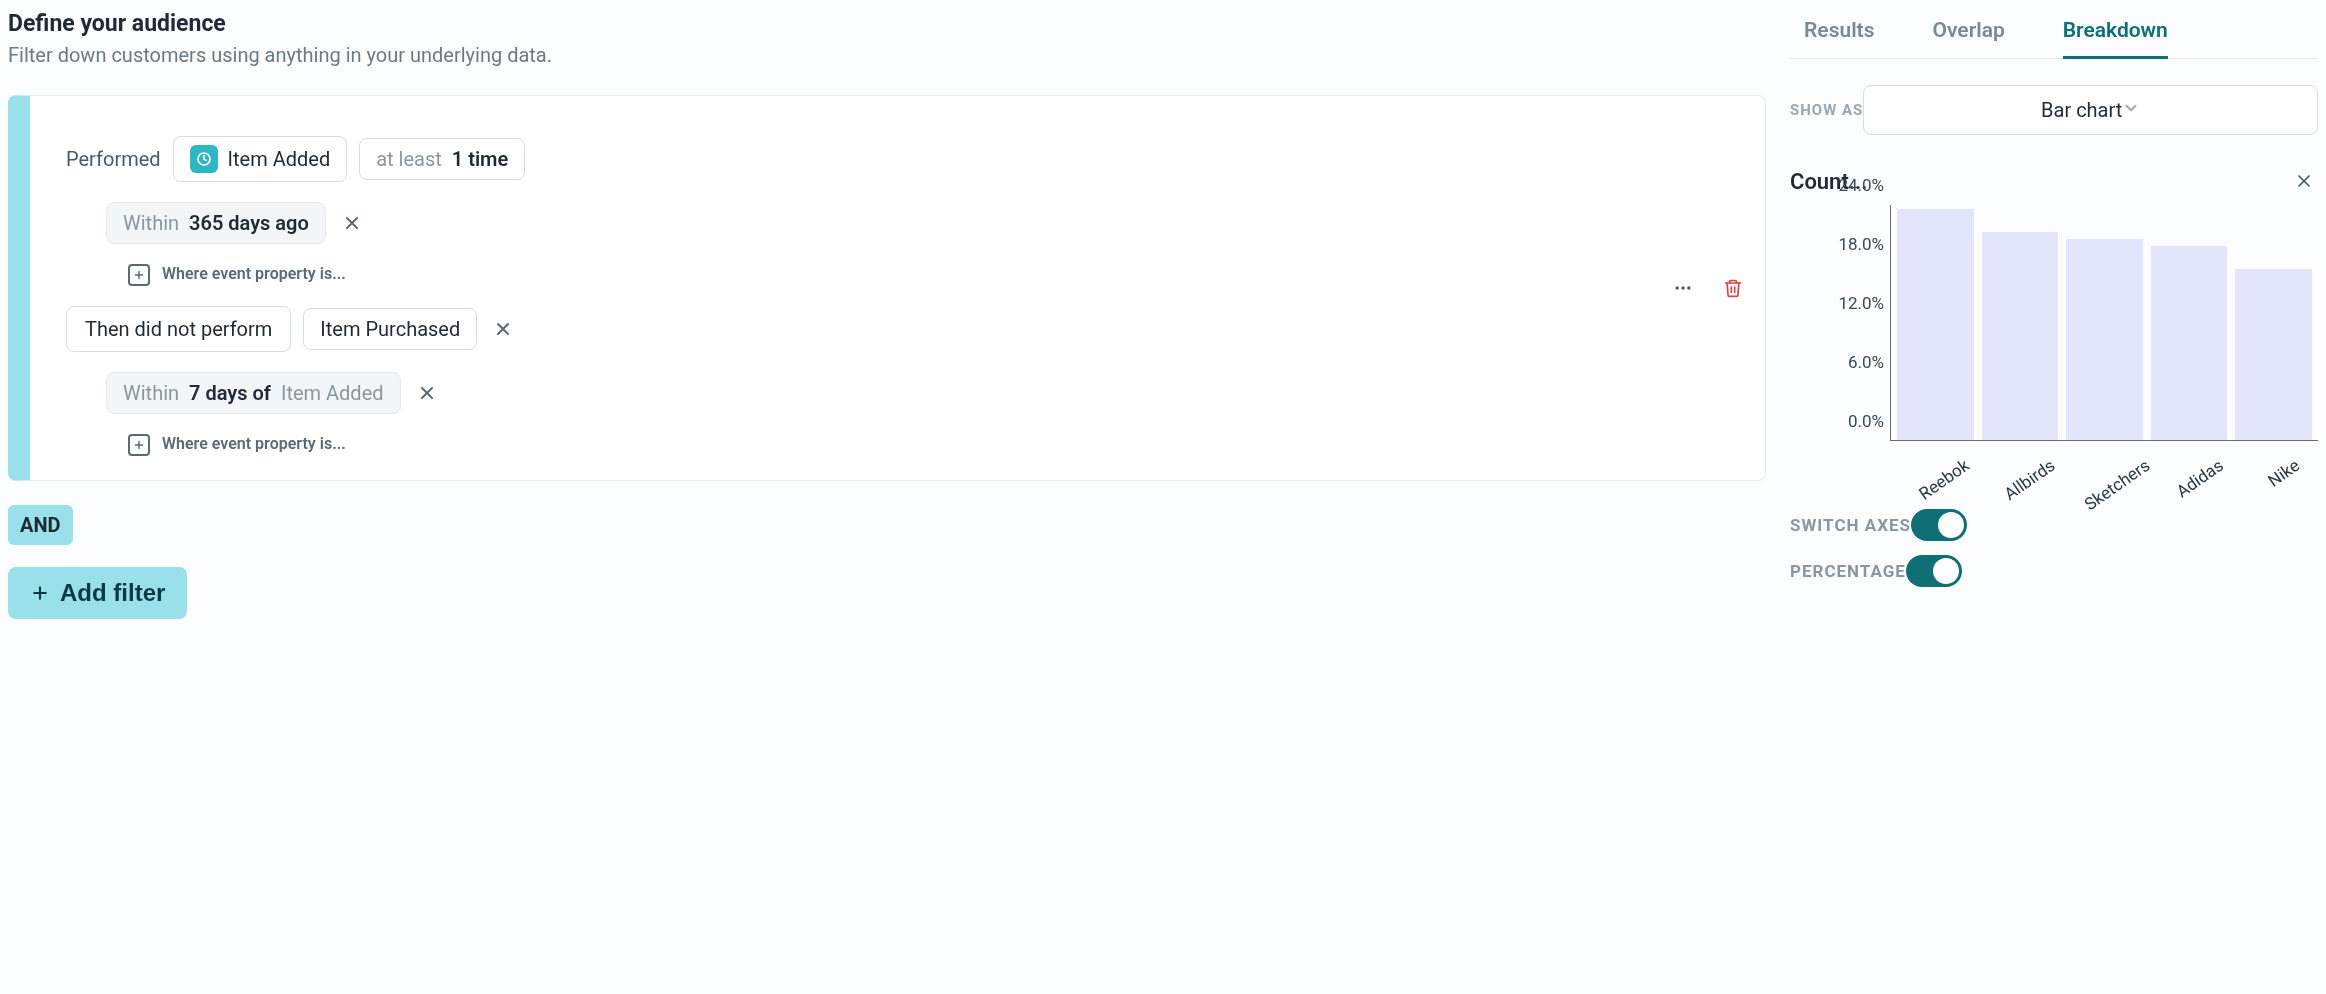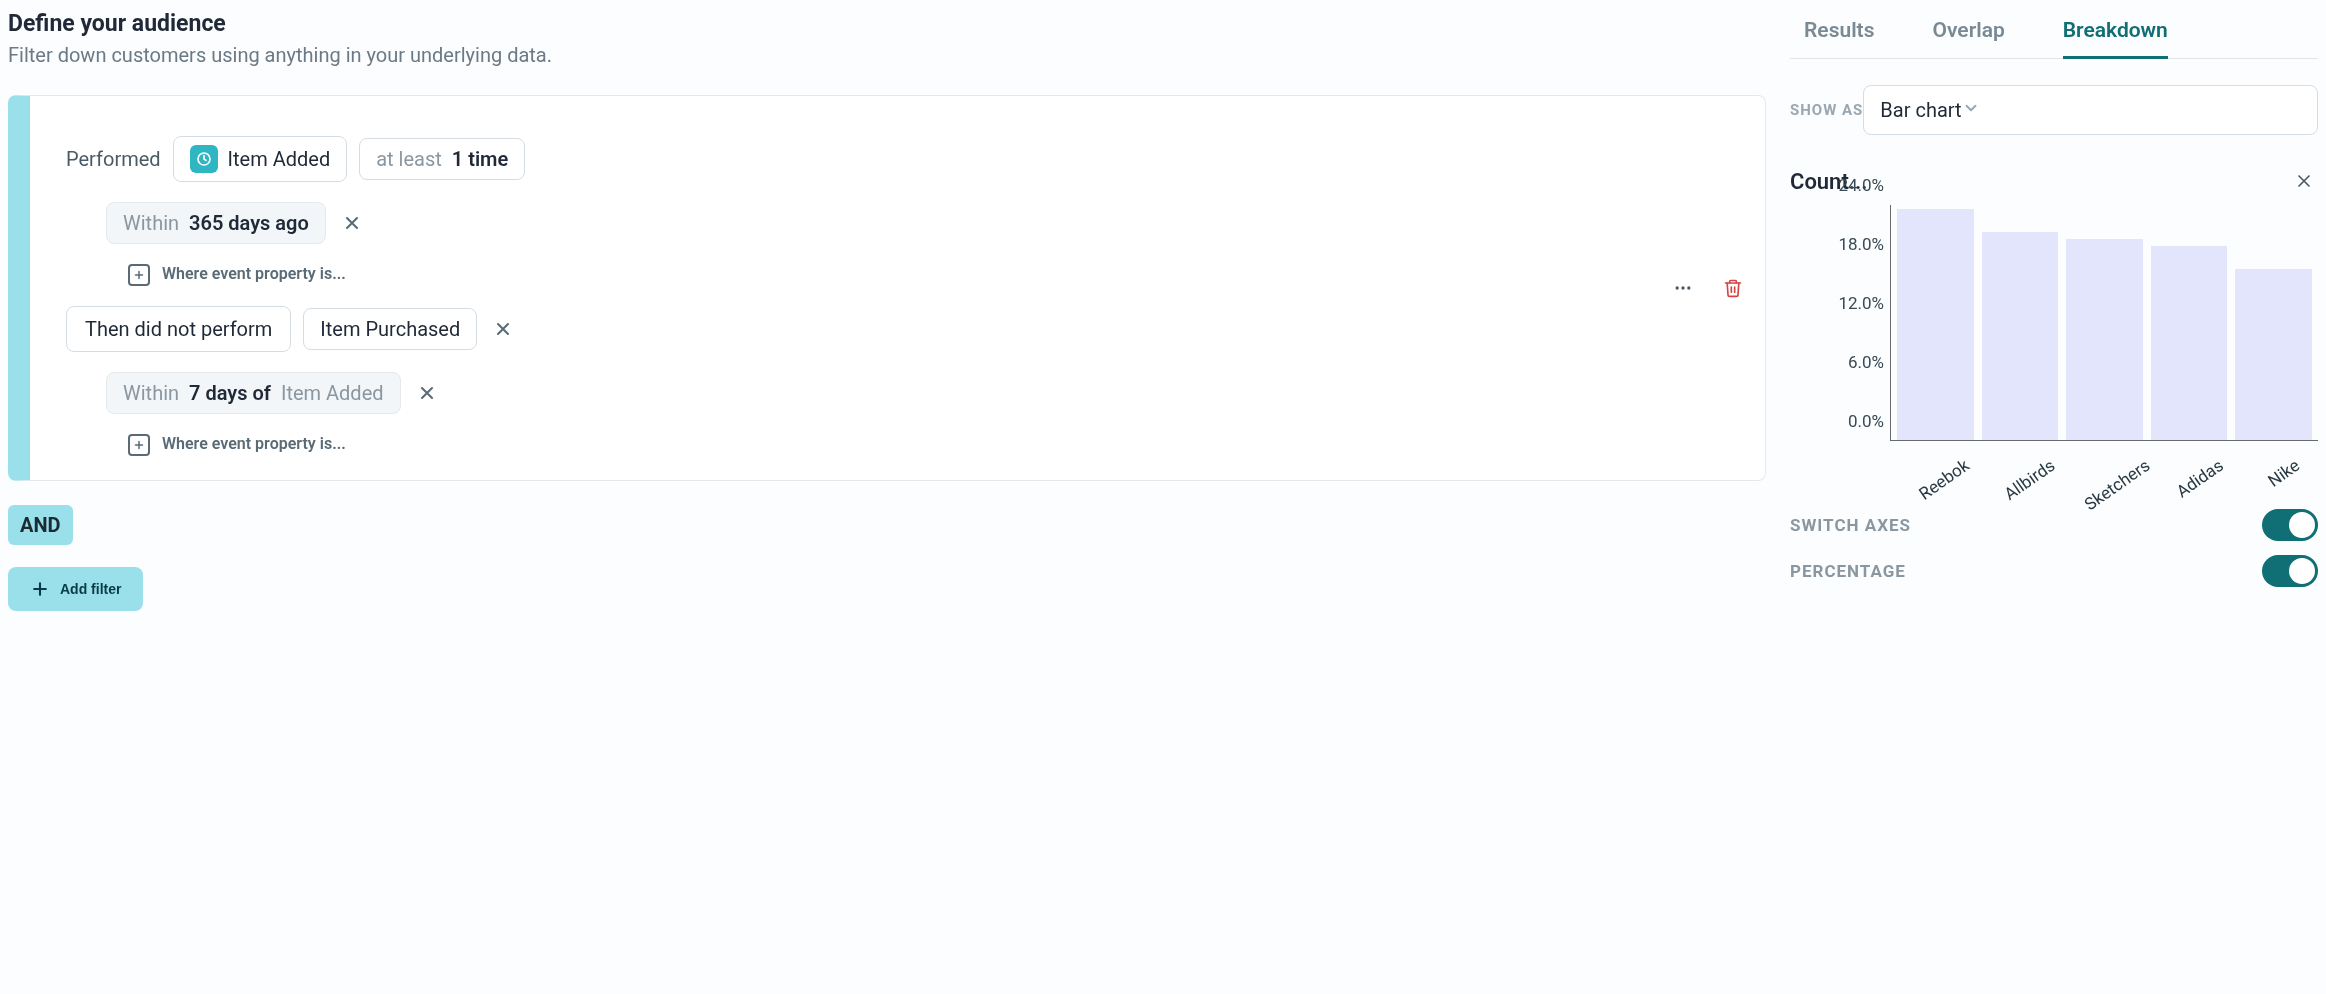--- a/index.html
+++ b/index.html
@@ -157,7 +157,7 @@
     padding: 12px 16px;
     font-size: 20px;
     color: #1f2937;
-    display: flex; align-items: center; justify-content: flex-start;
+    display: flex; align-items: center; justify-content: center;
     cursor: pointer;
   }
   .chev { color: #9aa7b0; }

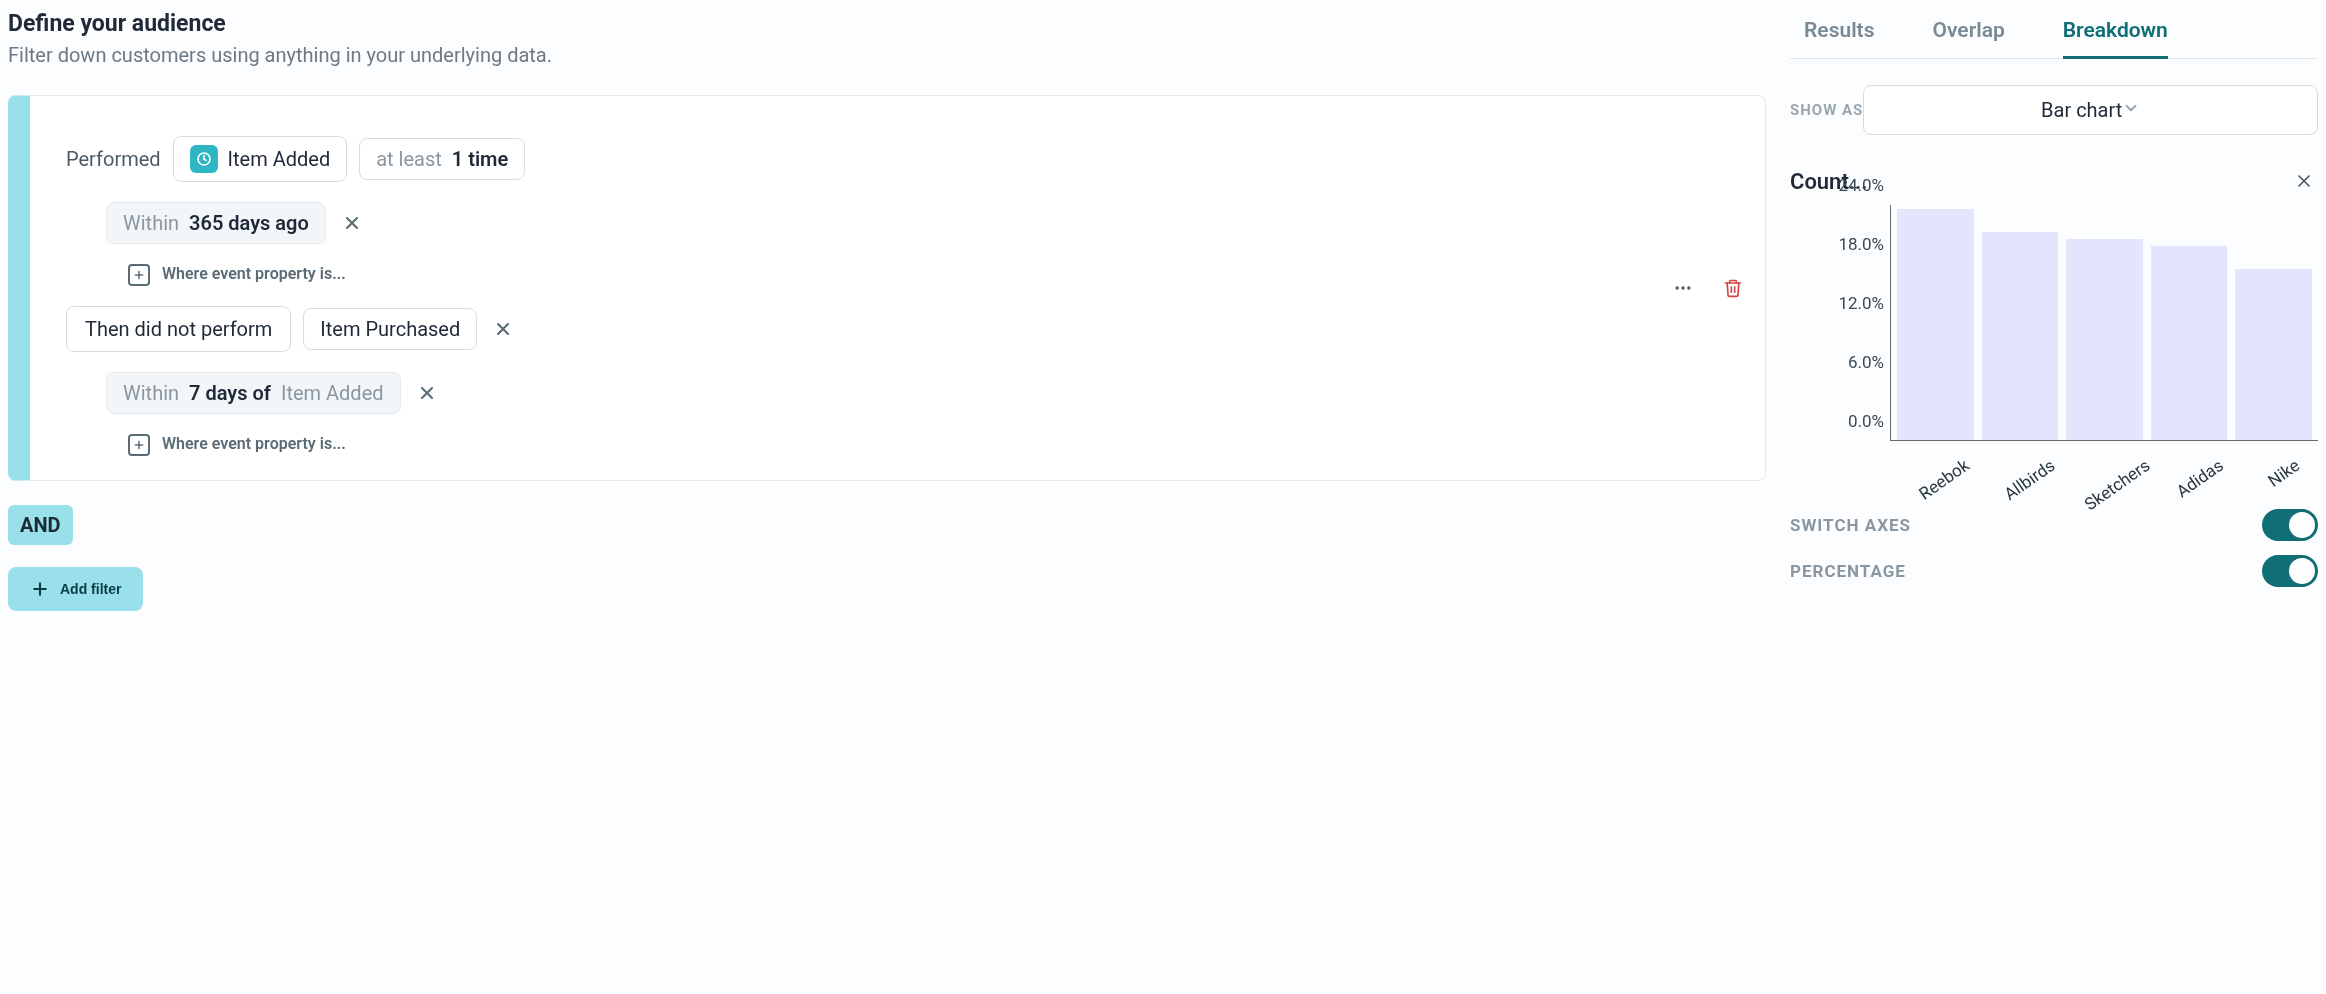--- a/index.html
+++ b/index.html
@@ -176,7 +176,7 @@
   .x-label span { transform: rotate(-35deg); transform-origin: right top; font-size: 17px; color: #2a3a44; white-space: nowrap; }
   .x-axis-title { text-align: center; font-size: 20px; color: #2a3a44; margin-top: 14px; margin-bottom: 36px; }
 
-  .opt-row { display: flex; align-items: center; justify-content: space-between; margin: 14px 0; }
+  .opt-row { display: flex; align-items: center; justify-content: flex-start; margin: 14px 0; }
   .opt-label { font-size: 17px; letter-spacing: 1px; color: #8a97a1; font-weight: 700; }
   .toggle {
     width: 56px; height: 32px; border-radius: 16px; background: #0f6f74; position: relative; cursor: pointer;

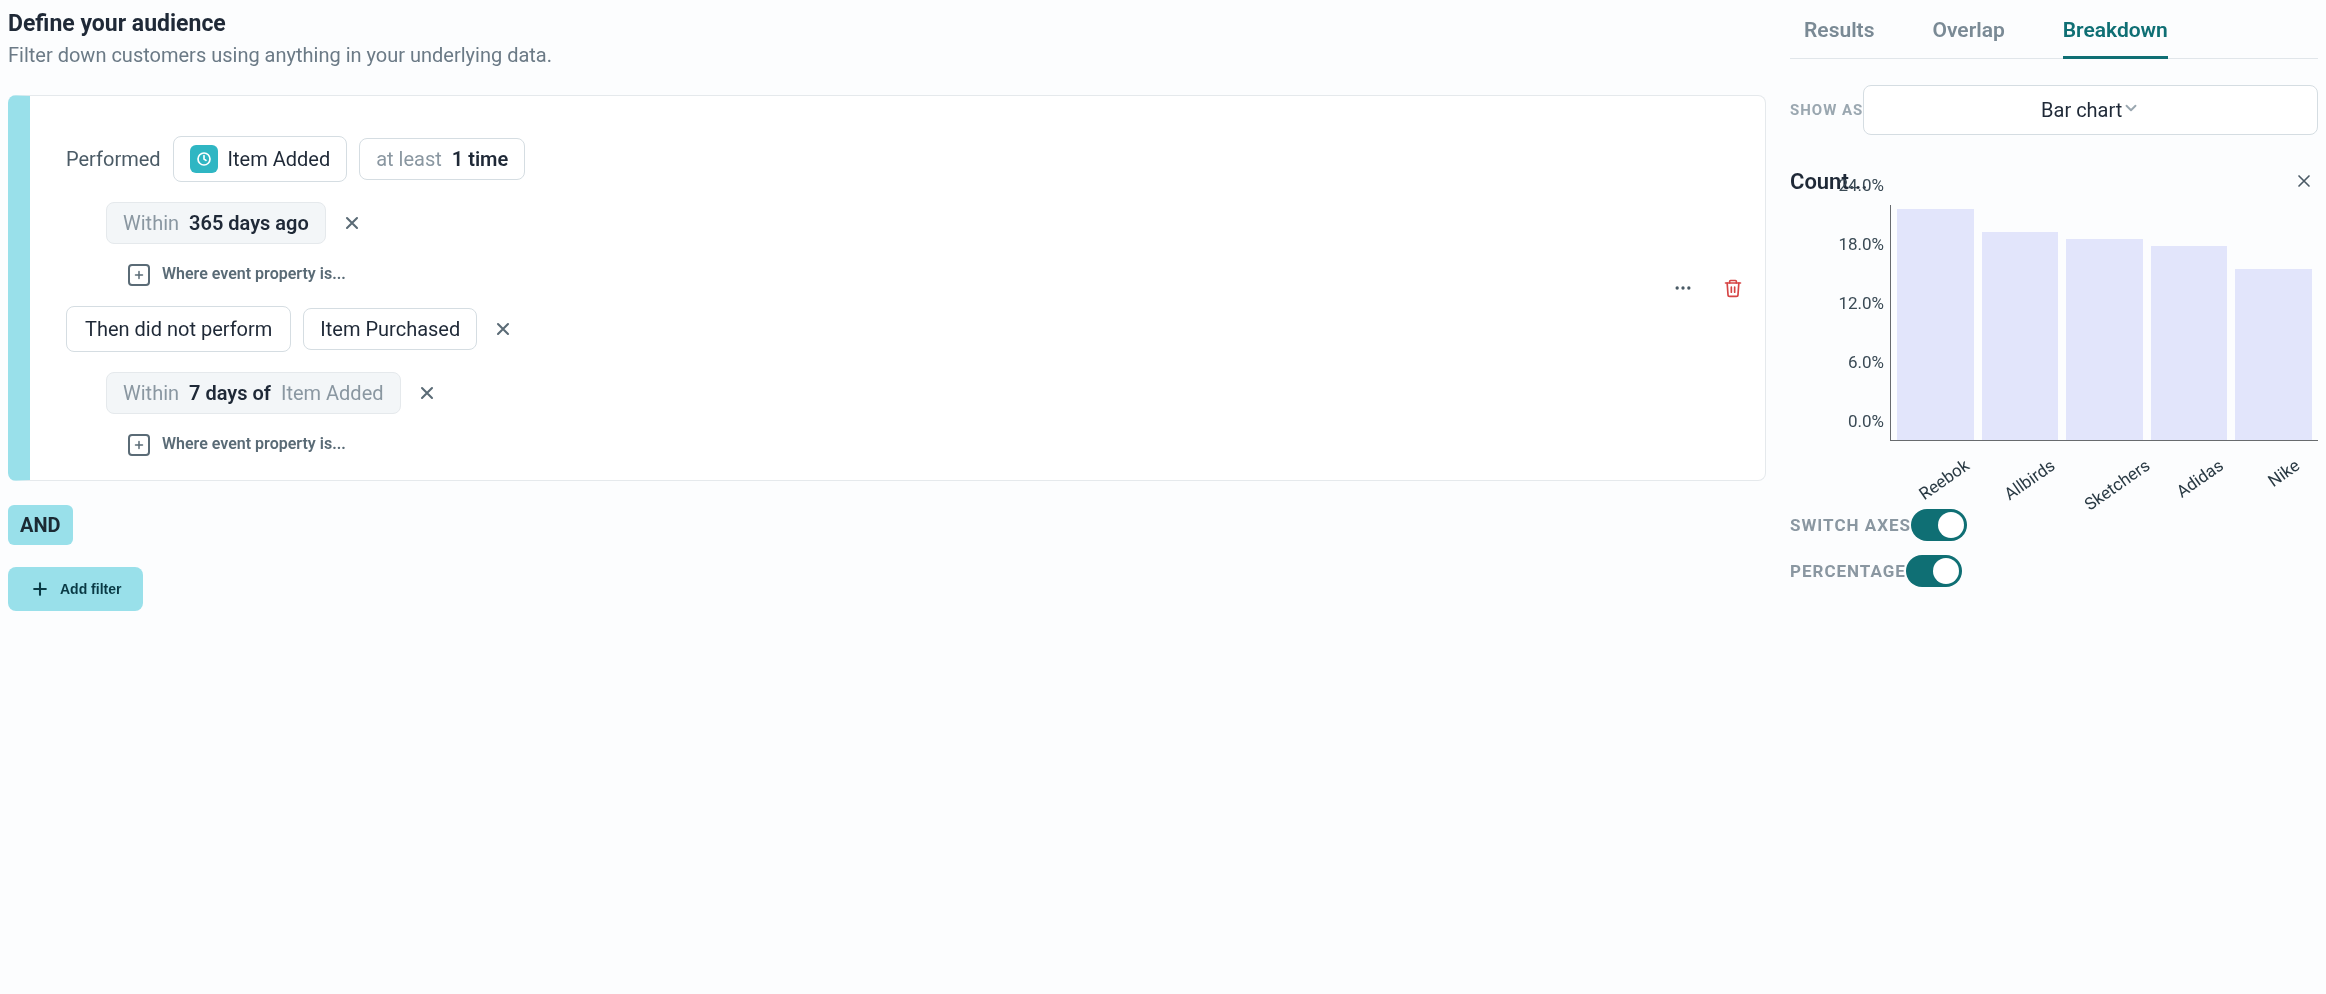--- a/index.html
+++ b/index.html
@@ -109,7 +109,7 @@
     background: #99e0ea;
     color: #093a45;
     font-weight: 600;
-    font-size: 14px;
+    font-size: 24px;
     padding: 12px 22px;
     border: none;
     border-radius: 8px;

